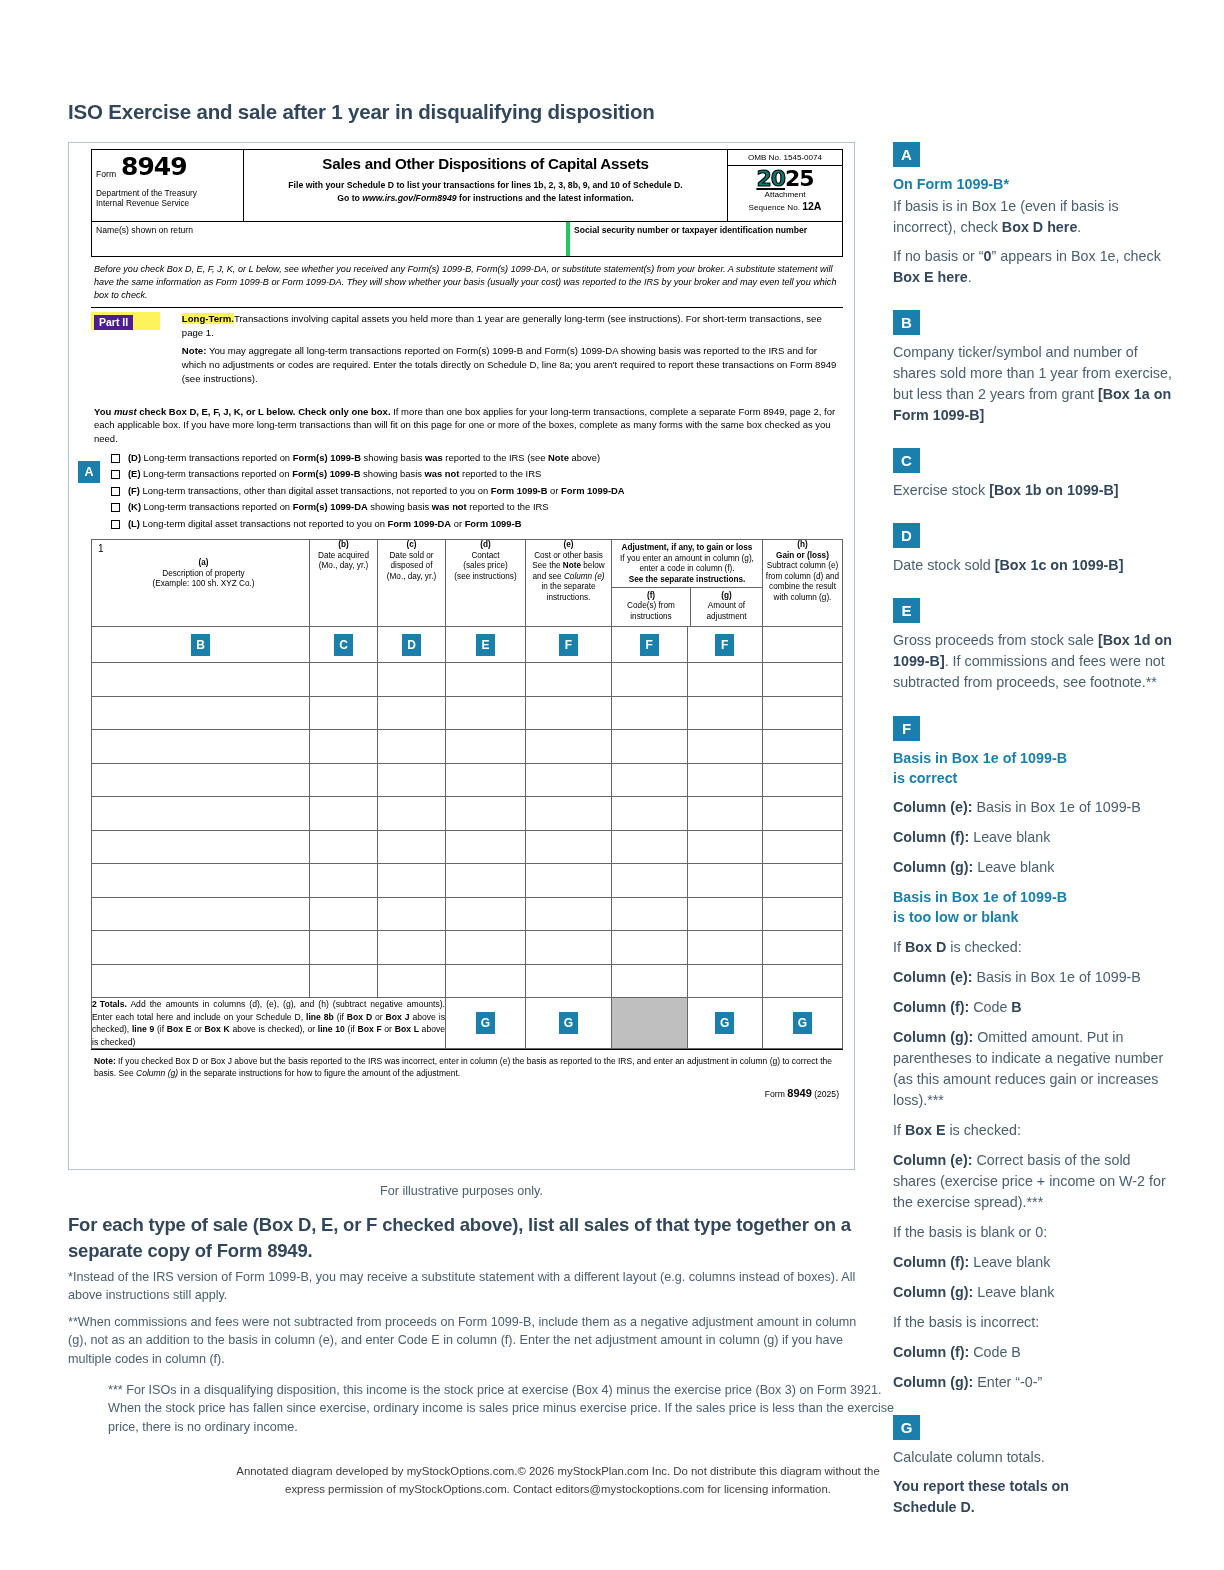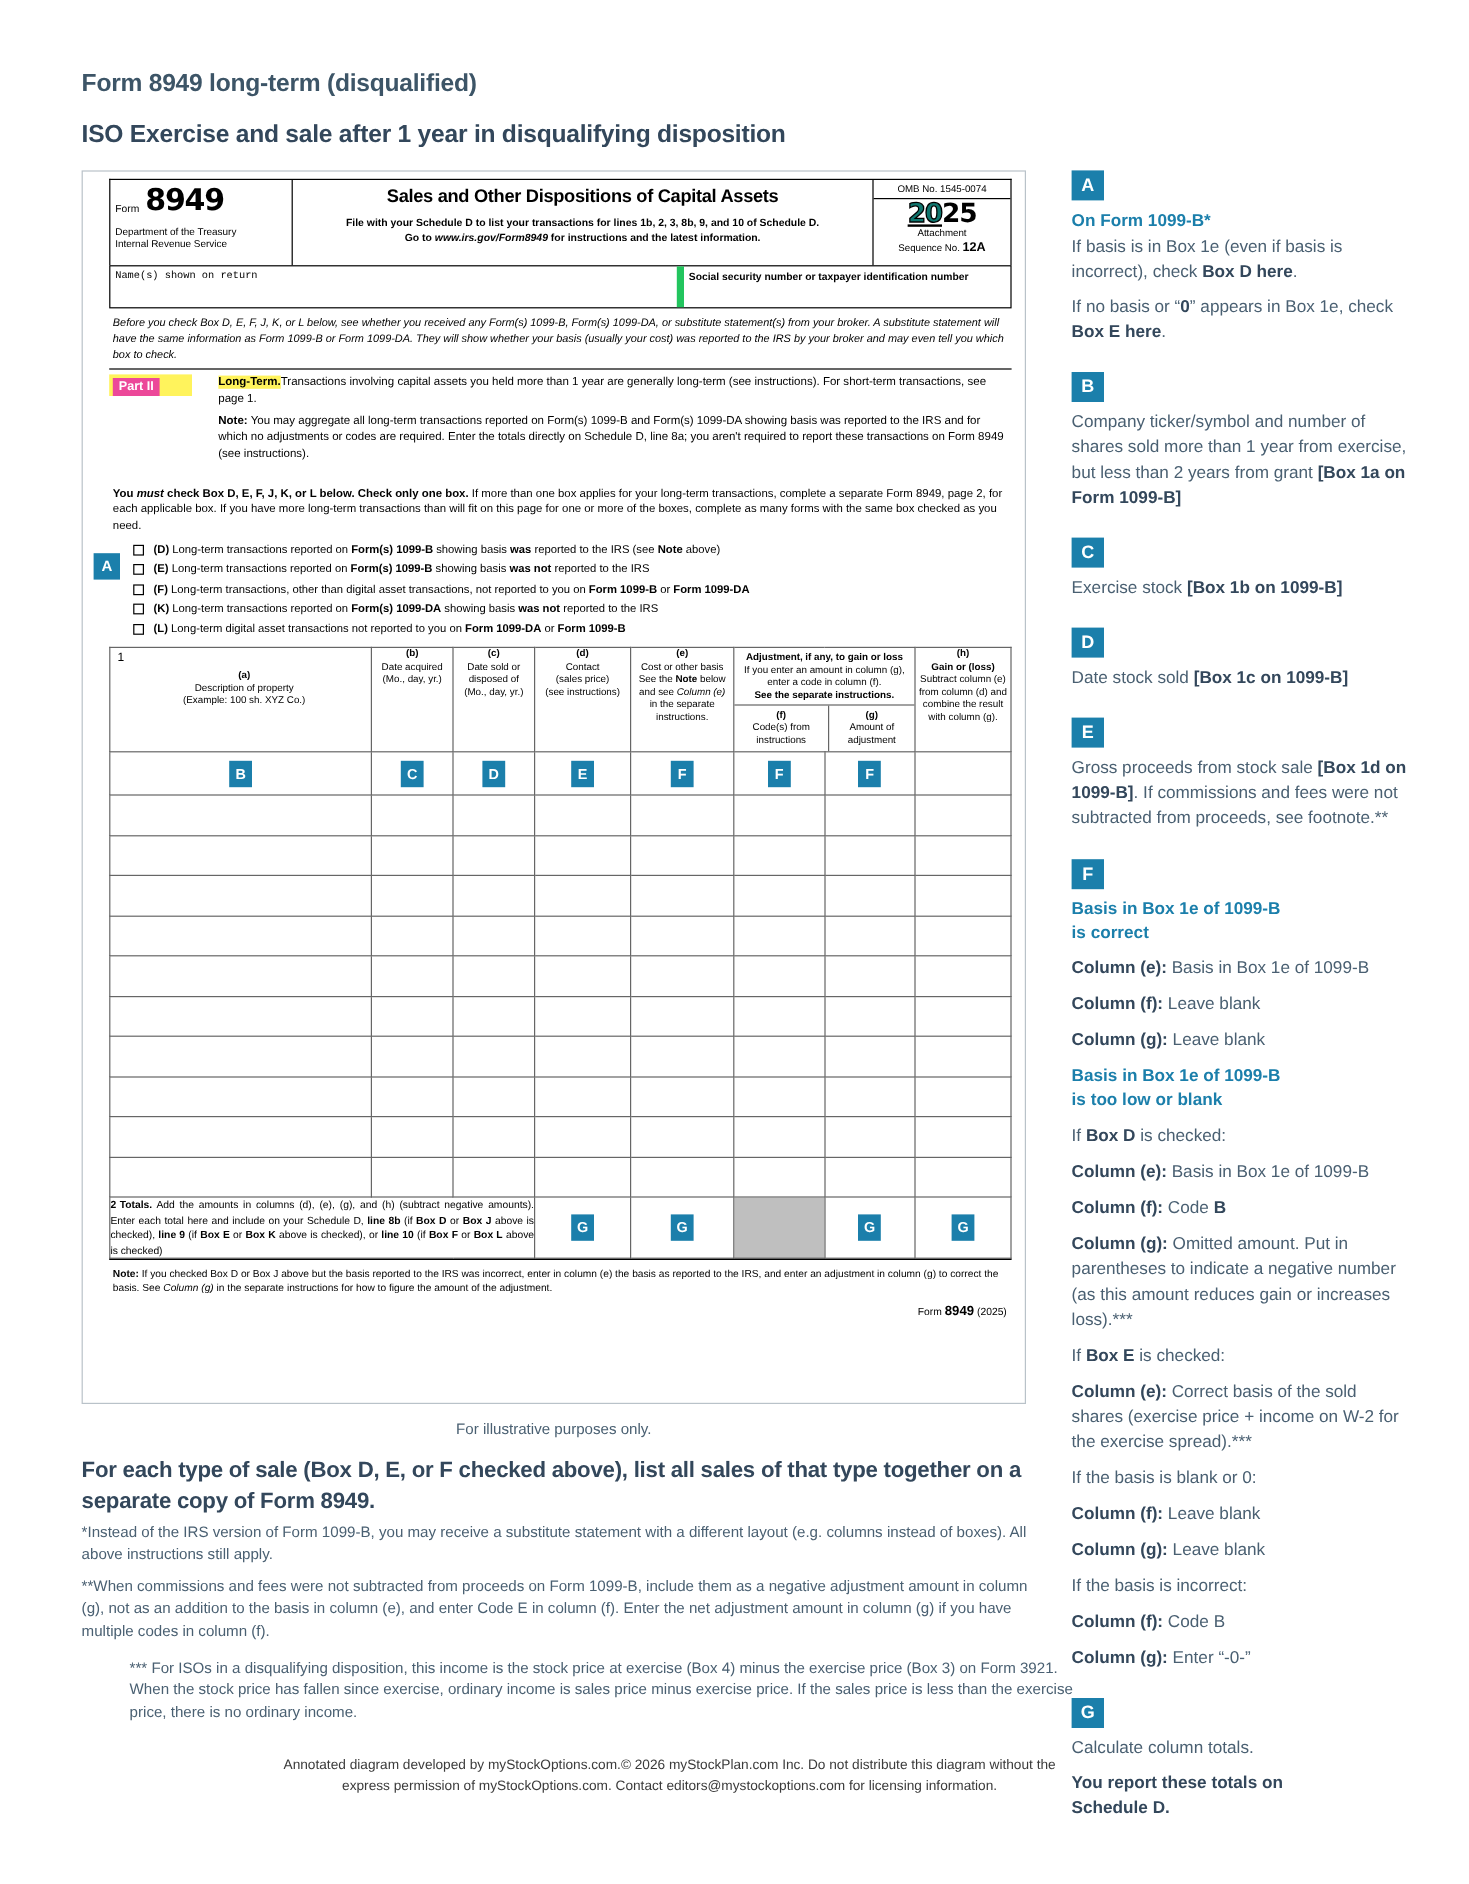--- a/index.html
+++ b/index.html
@@ -148,7 +148,6 @@
 
 <div class="page">
 
-  <div class="hdr1">Form 8949 long-term (disqualified)</div>
   <div class="hdr2">ISO Exercise and sale after 1 year in disqualifying disposition</div>
 
   <div class="formbox">

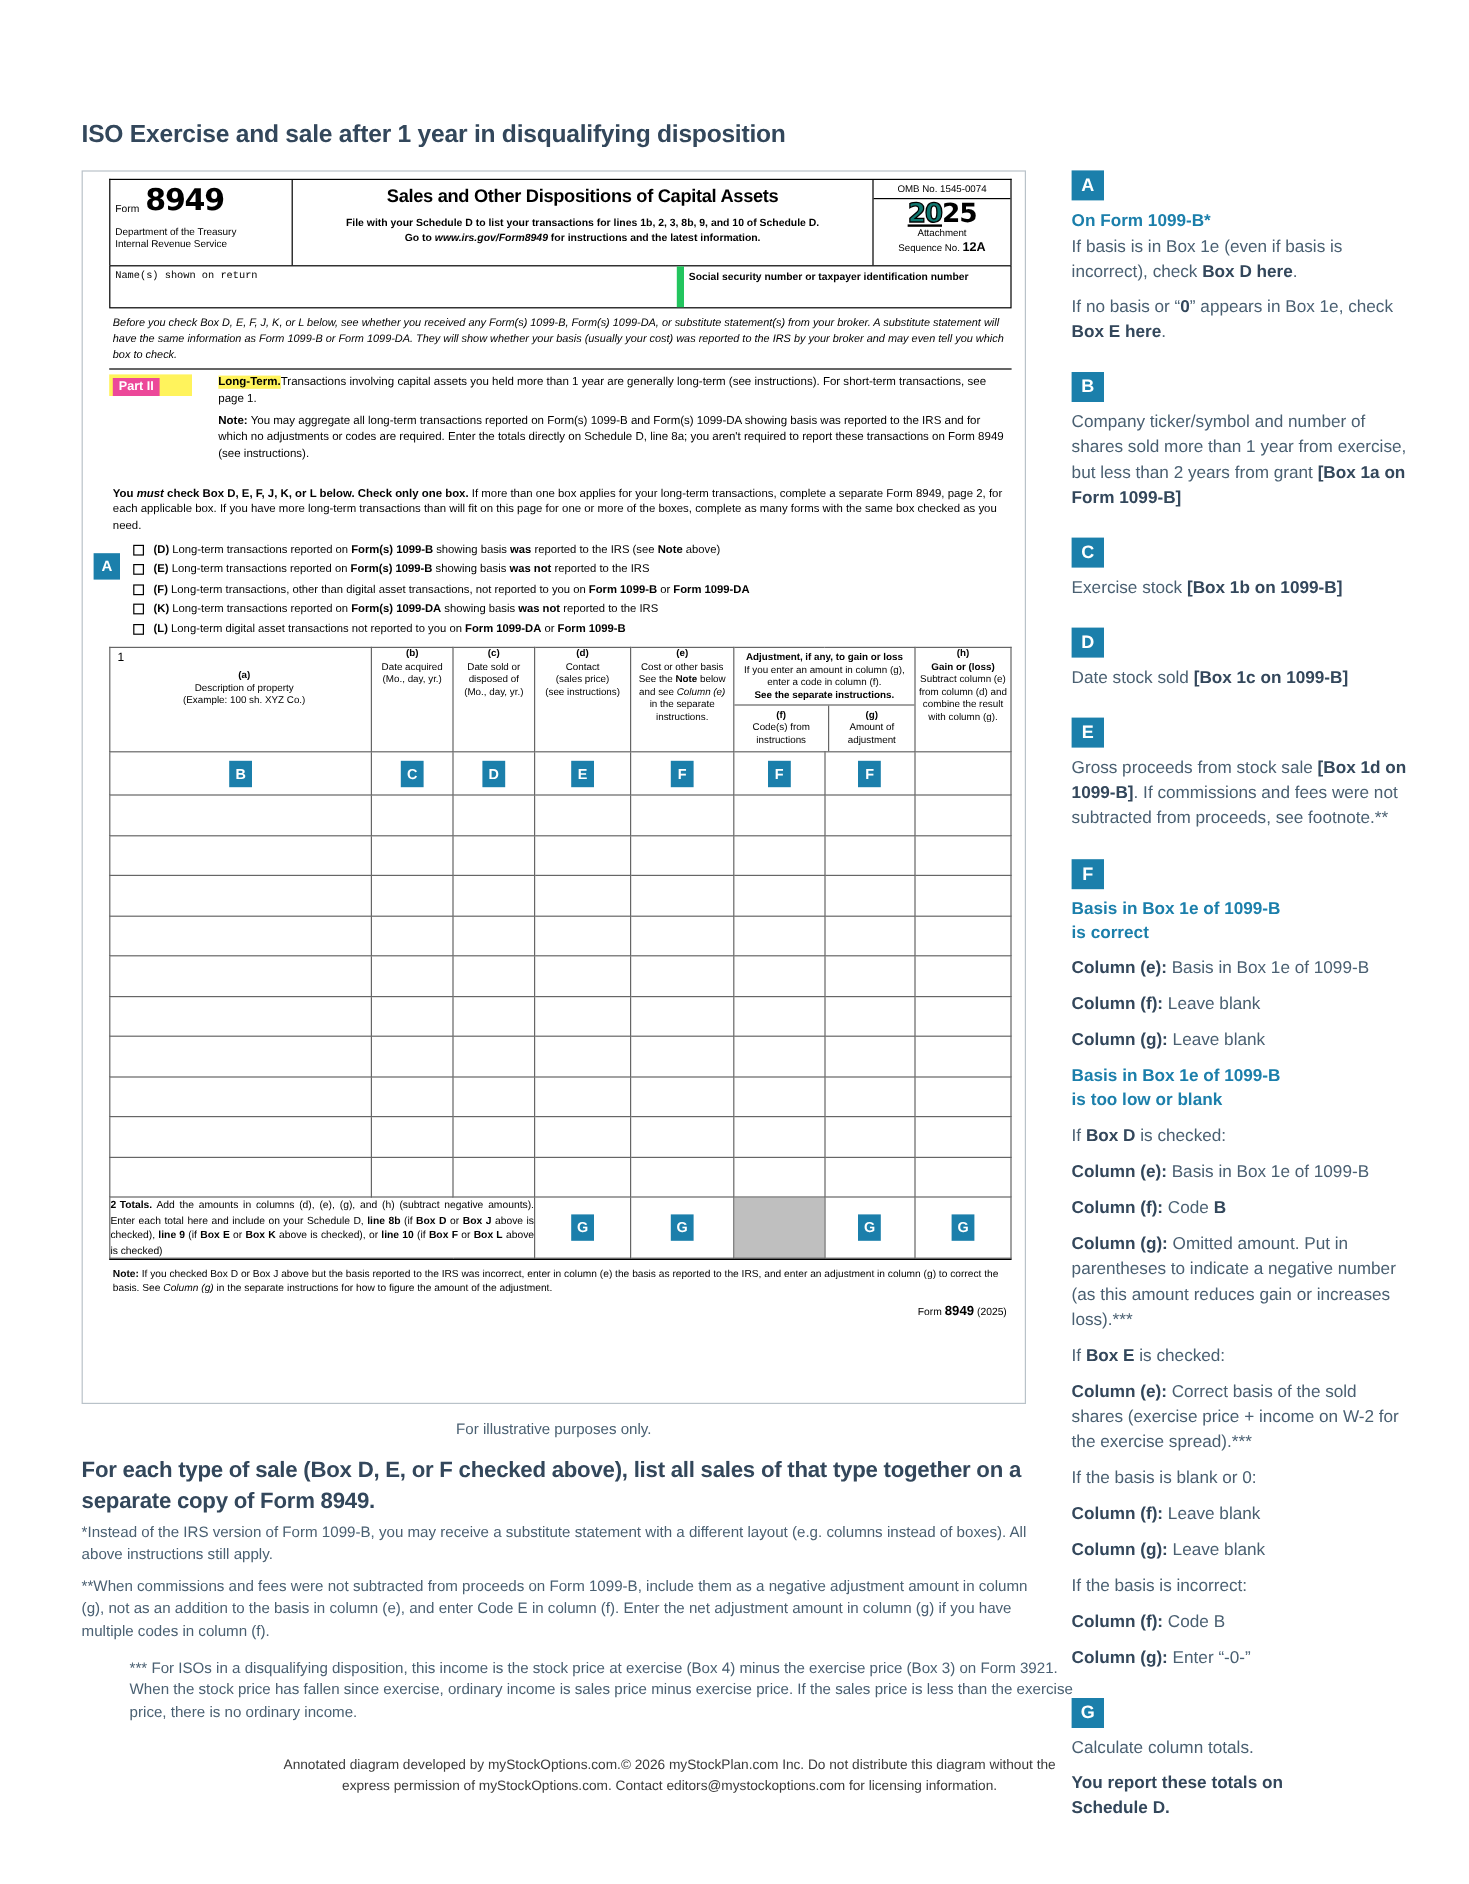--- a/index.html
+++ b/index.html
@@ -56,7 +56,7 @@
   .attach b { font-size:10.5px; }
 
   .namerow { display:flex; border:1px solid #000; height:36px; font-size:8.6px; }
-  .namerow .nl { flex:1; border-right:6px solid #22c55e; padding:3px 4px;font-family:Liberation Mono, monospace; }
+  .namerow .nl { flex:1; border-right:4px solid #22c55e; padding:3px 4px; }
   .namerow .nr { width:272px; padding:3px 4px; font-weight:bold; }
 
   .before {

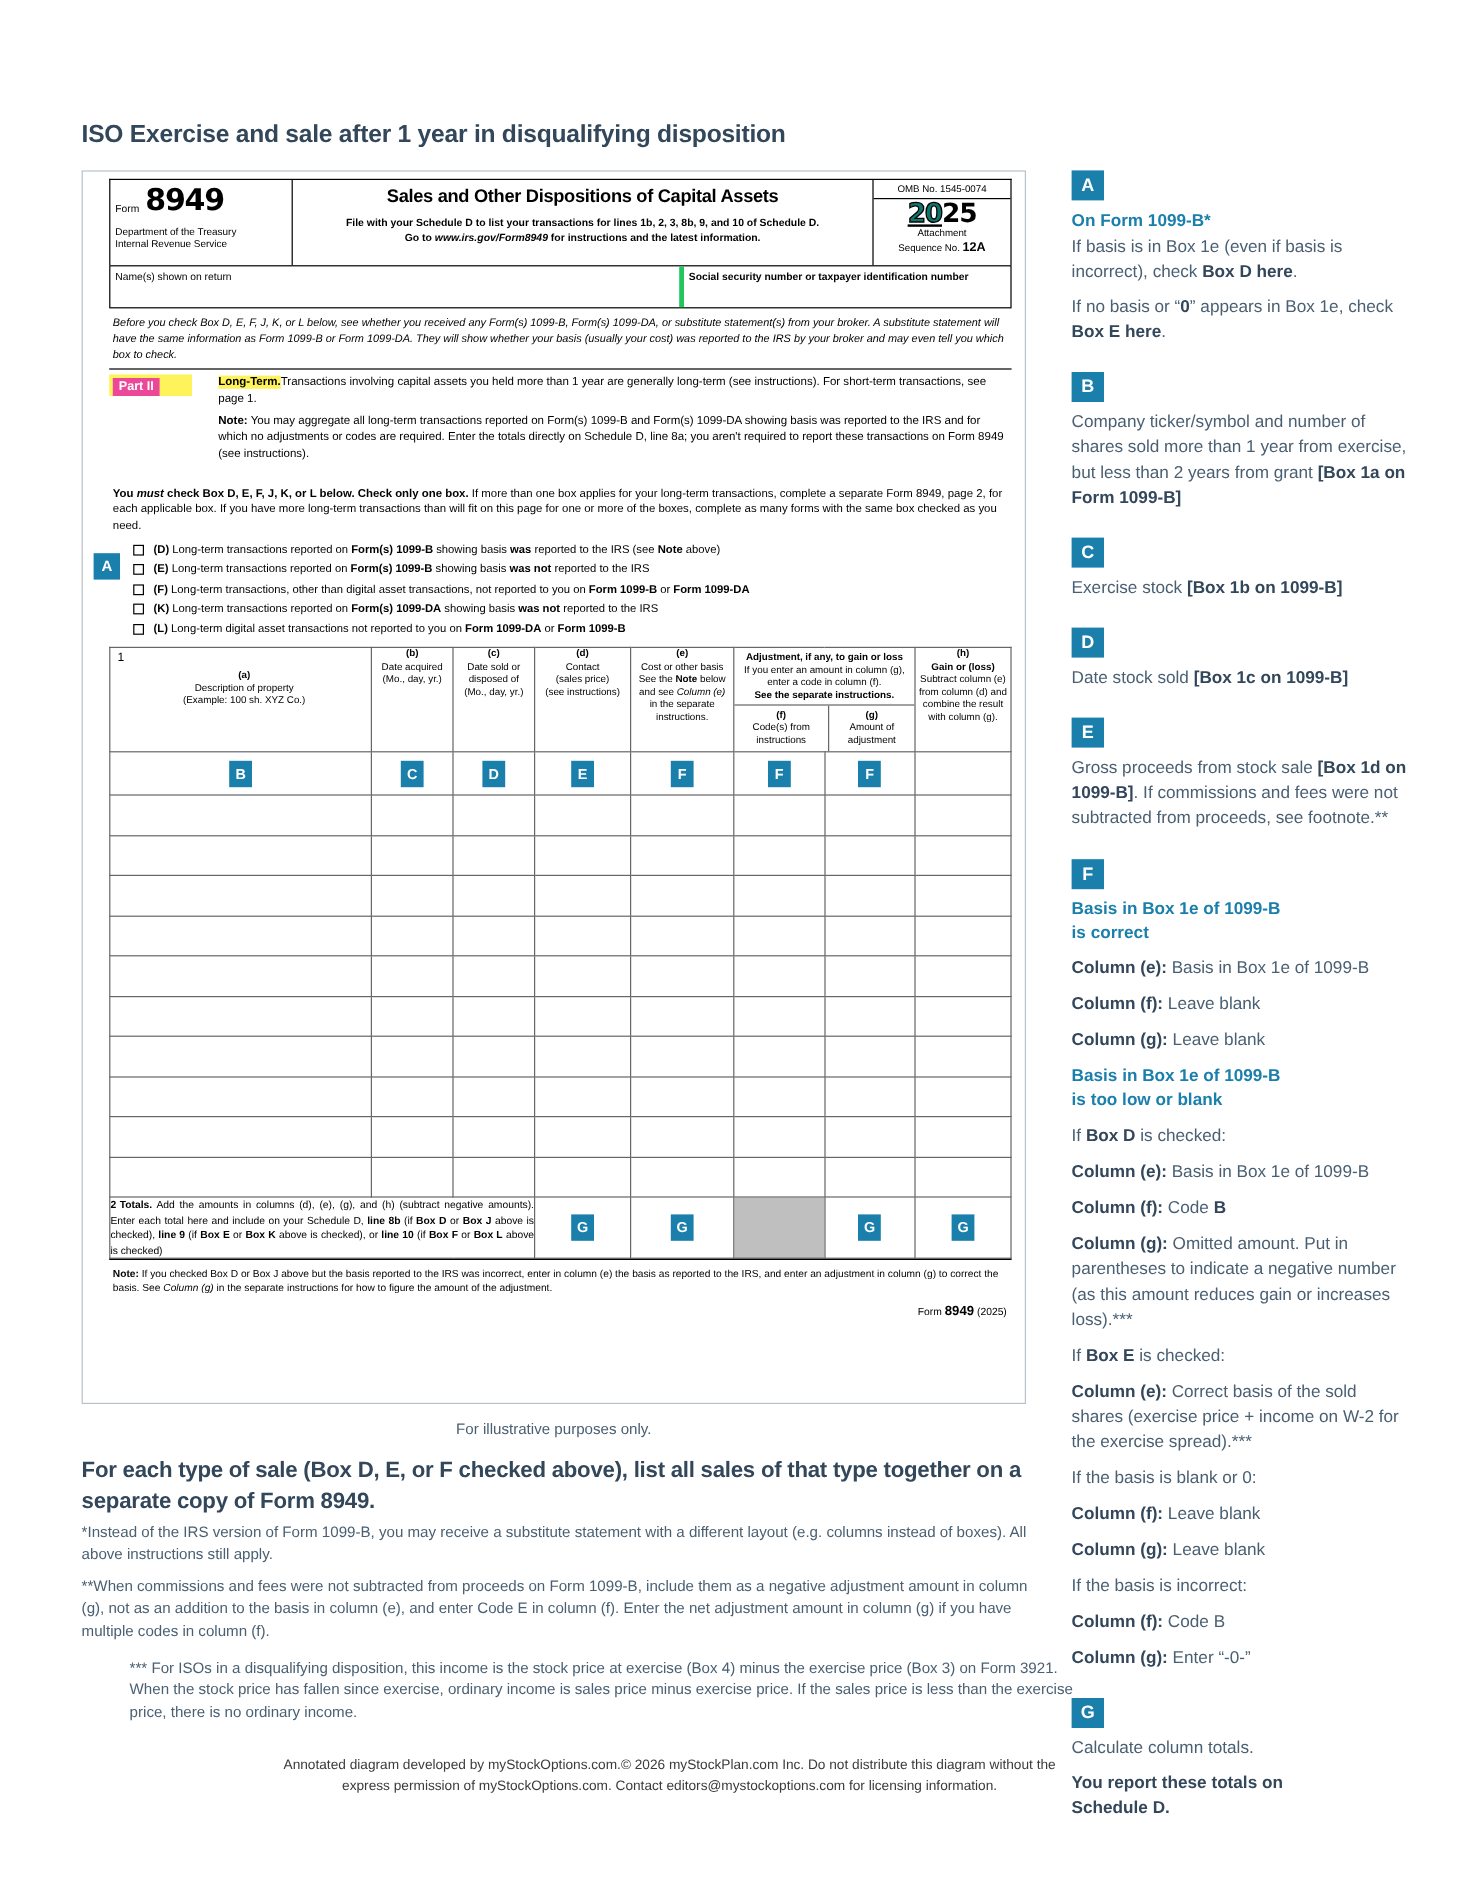--- a/index.html
+++ b/index.html
@@ -67,7 +67,7 @@
   
   .partrow { display:flex; align-items:flex-start; padding-top:4px; position:relative; }
   .parttag {
-    background:#ec4899; color:#fff; font-weight:bold; font-size:10.5px;
+    background:#4c1d95; color:#fff; font-weight:bold; font-size:10.5px;
     padding:1px 5px 2px 5px; line-height:1.25; margin-left:3px;
   }
   .hl { background:#fff35c; }

